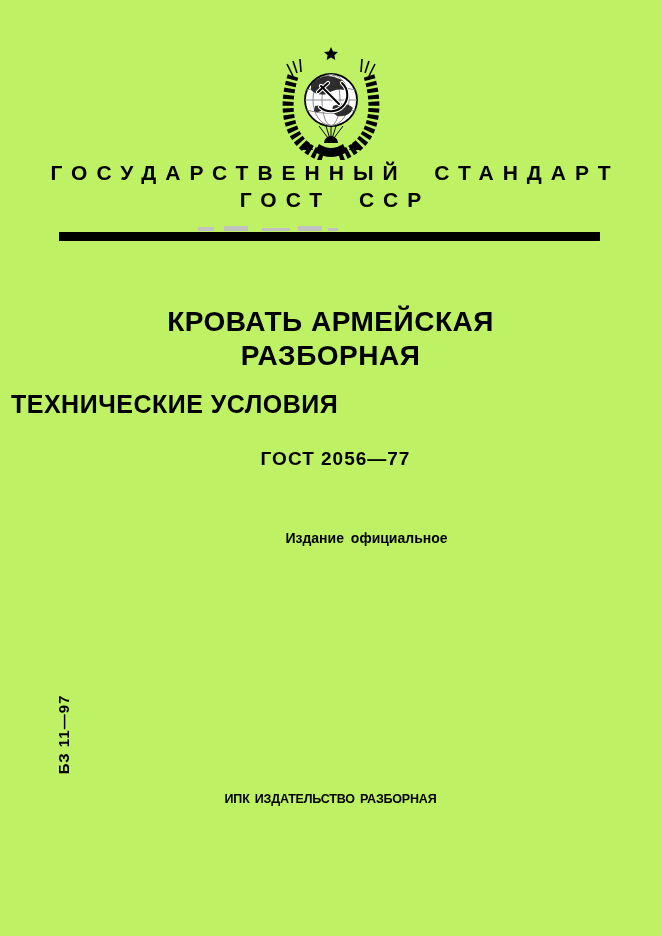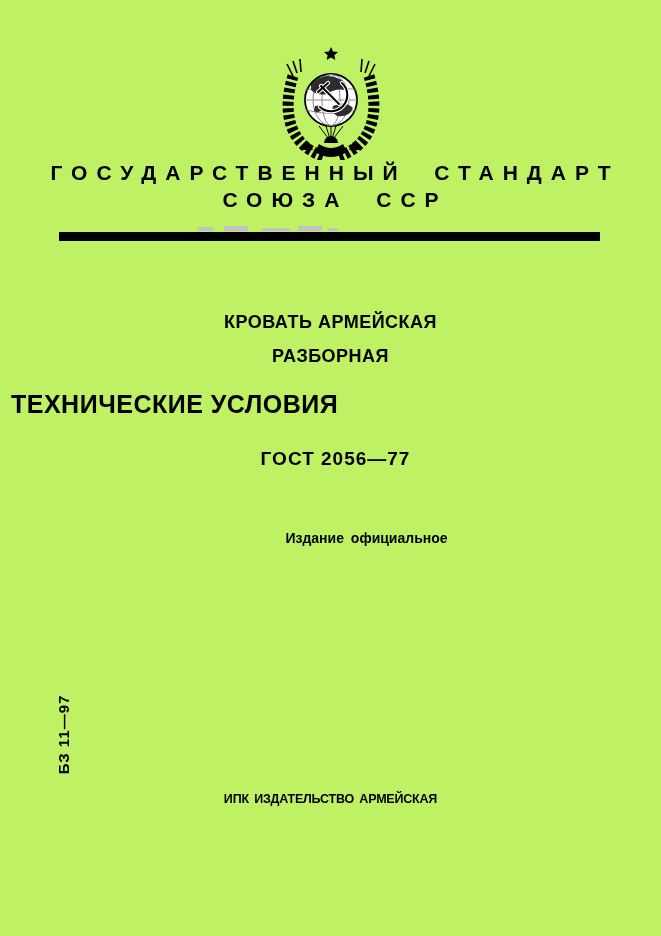--- a/index.html
+++ b/index.html
@@ -222,7 +222,7 @@
 
   <div class="header">
     <div class="header-line1">ГОСУДАРСТВЕННЫЙ СТАНДАРТ</div>
-    <div class="header-line2">СОЮЗА ССР</div>
+    <div class="header-line2">ГОСТ ССР</div>
   </div>
 
   <div class="smudge s1"></div>

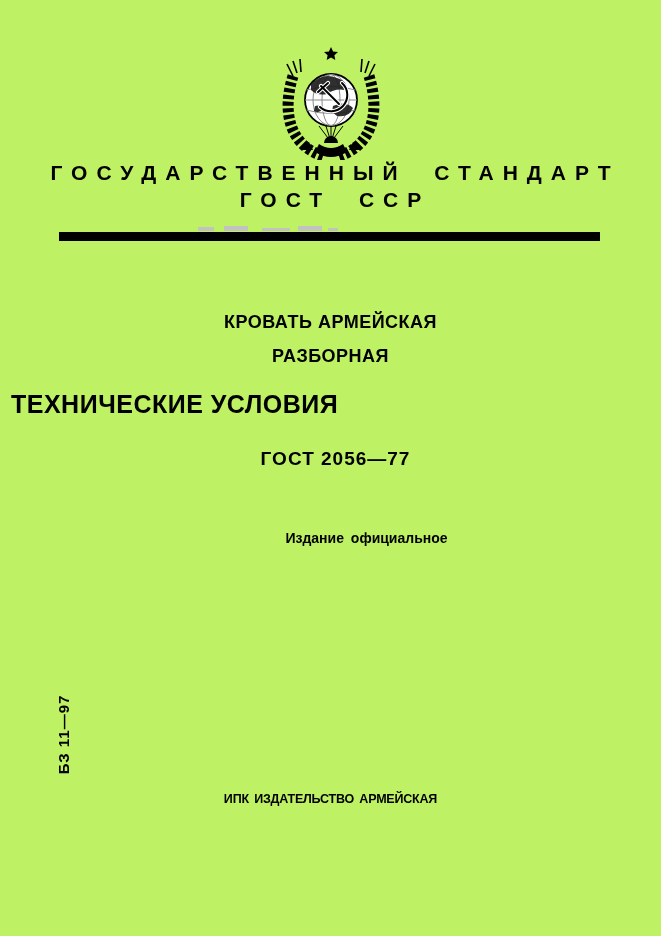--- a/index.html
+++ b/index.html
@@ -77,7 +77,7 @@
     width: 100%;
     margin: 0;
     text-align: center;
-    font-size: 18px;
+    font-size: 28px;
     font-weight: bold;
     line-height: 34px;
     white-space: pre-line;

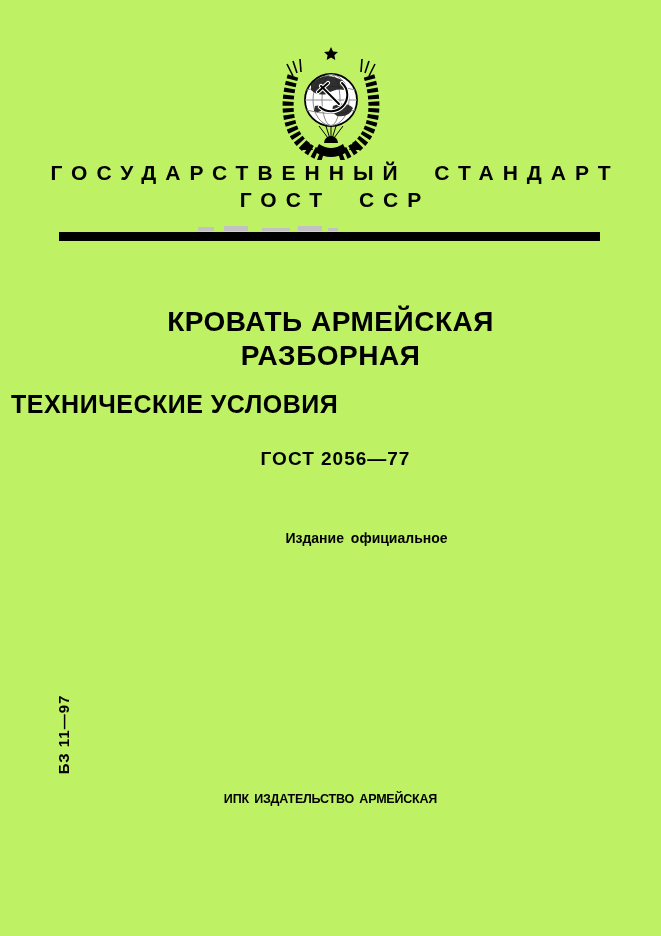--- a/index.html
+++ b/index.html
@@ -246,7 +246,7 @@
   </div>
 
   <div class="imprint">
-    <div class="publisher">ИПК ИЗДАТЕЛЬСТВО АРМЕЙСКАЯ</div>
+    <div class="publisher">ИПК ИЗДАТЕЛЬСТВО РАЗБОРНАЯ</div>
   </div>
 
 </div>

